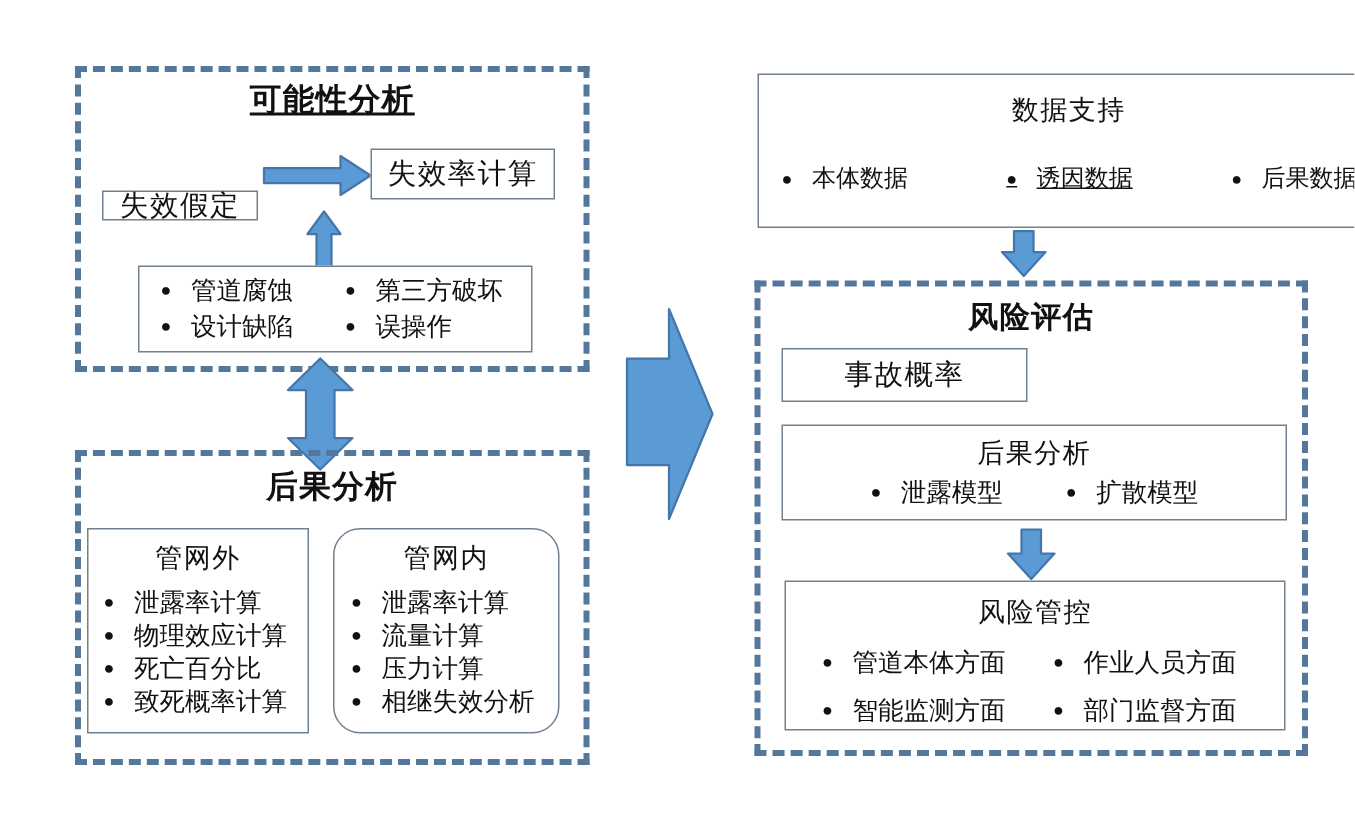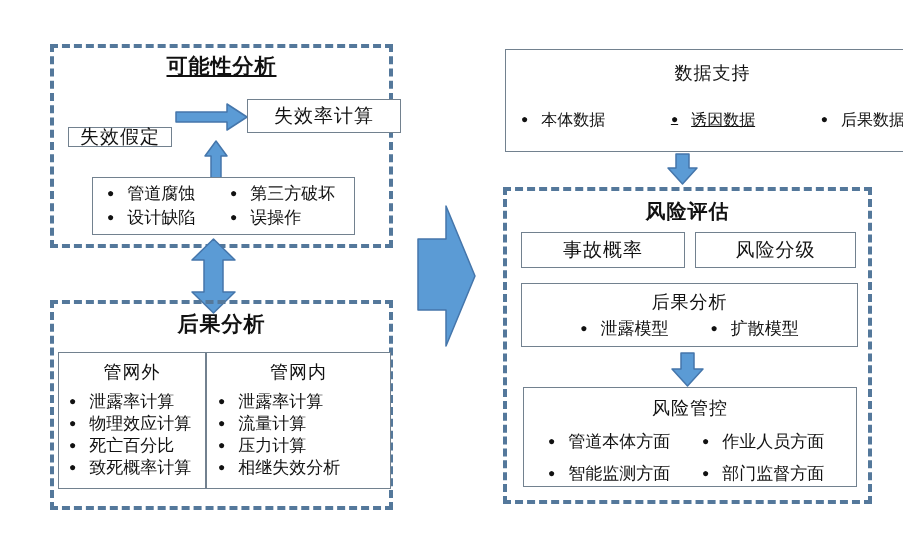--- a/index.html
+++ b/index.html
@@ -54,7 +54,7 @@
     <polygon class="arrow-shape" points="0,9 51,9 51,1 71,14 51,27 51,19 0,19"></polygon>
   </svg>
 
-  <div class="wbox label-box" style="left:247px;top:99px;width:154px;height:34px;">
+  <div class="wbox label-box" style="left:247px;top:99px;width:123px;height:34px;">
     <span>失效率计算</span>
   </div>
 

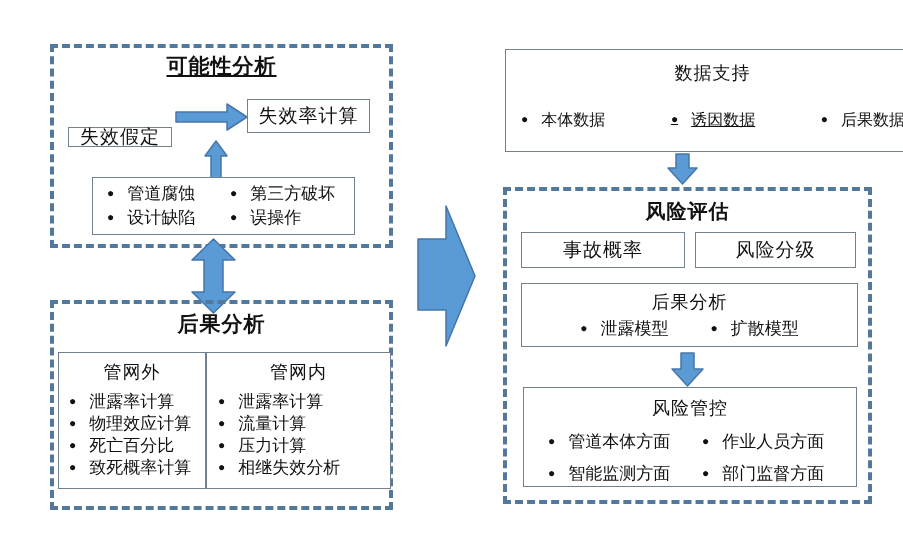--- a/index.html
+++ b/index.html
@@ -119,9 +119,6 @@
   <div class="wbox label-box" style="left:521px;top:232px;width:164px;height:36px;">
     <span>事故概率</span>
   </div>
-  <div class="wbox label-box" style="left:695px;top:232px;width:161px;height:36px;">
-    <span>风险分级</span>
-  </div>
 
   <div class="wbox" style="left:521px;top:283px;width:337px;height:64px;">
     <div class="sub-title" style="padding-top:6px;">后果分析</div>

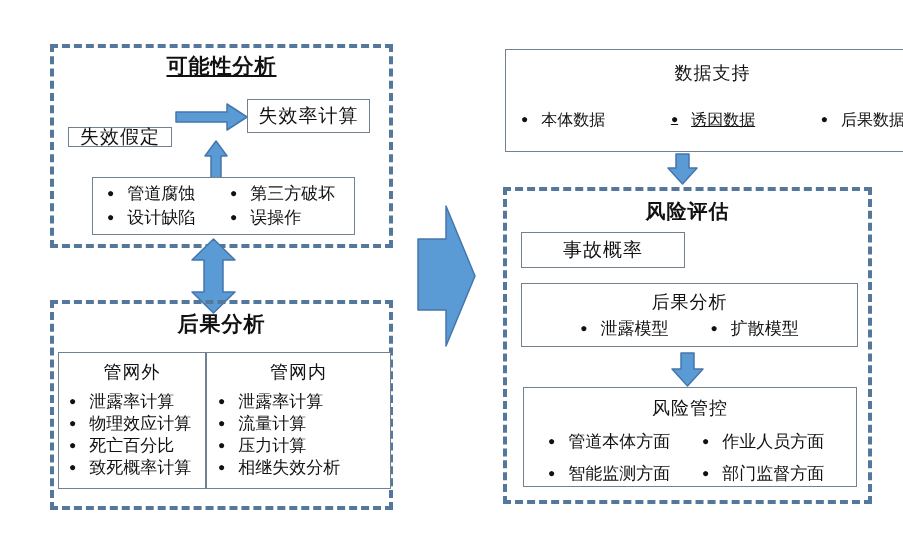--- a/index.html
+++ b/index.html
@@ -86,7 +86,7 @@
     </div>
   </div>
 
-  <div class="wbox sub-box" style="left:206px;top:352px;width:185px;height:137px;">
+  <div class="wbox sub-box" style="left:222px;top:352px;width:151px;height:137px;border-radius:18px;">
     <div class="sub-title">管网内</div>
     <div class="bullet-list" style="padding:7px 0 0 11px;">
       <div class="bi">泄露率计算</div>

